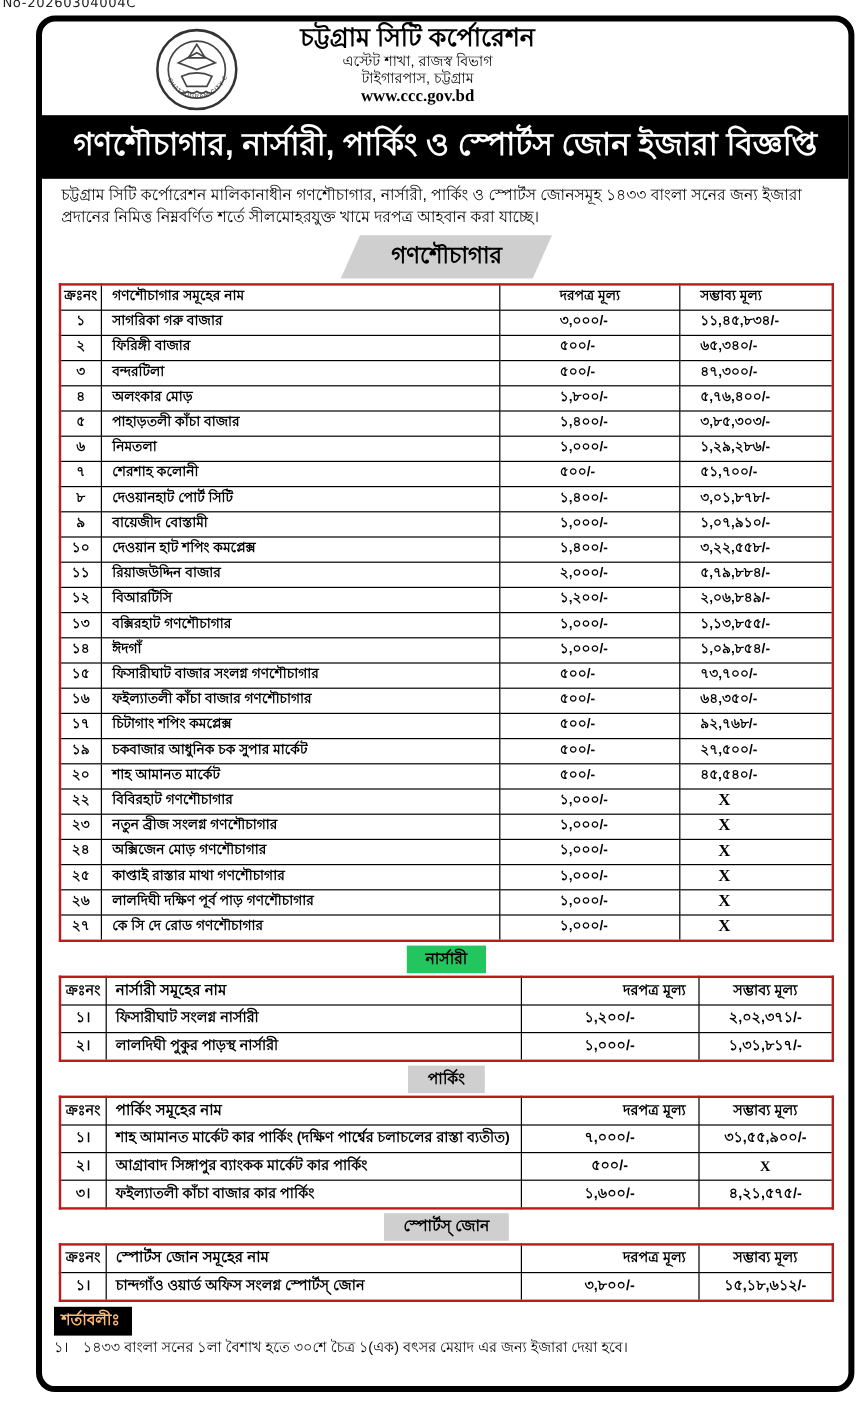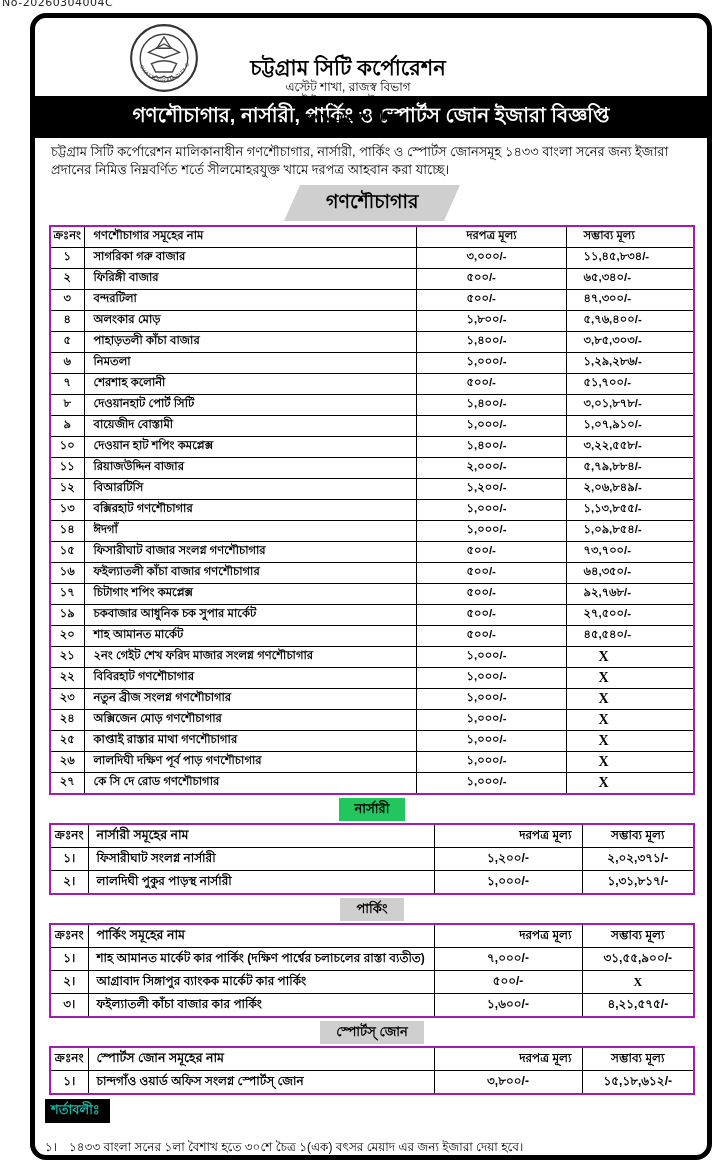--- a/index.html
+++ b/index.html
@@ -21,7 +21,7 @@
   
   .hdr { position:relative; height:74px; }
   .logo { position:absolute; left:86px; top:3px; width:70px; height:70px; }
-  .hdr-text { position:absolute; left:160px; top:0; width:290px; text-align:center;margin-top:36px; }
+  .hdr-text { position:absolute; left:160px; top:0; width:290px; text-align:center; }
   .org { font-size:21px; font-weight:bold; line-height:24px; }
   .hline { font-size:12px; line-height:14px; }
   .web { font-size:14px; font-weight:bold; font-family:"Liberation Serif",serif; line-height:17px; }

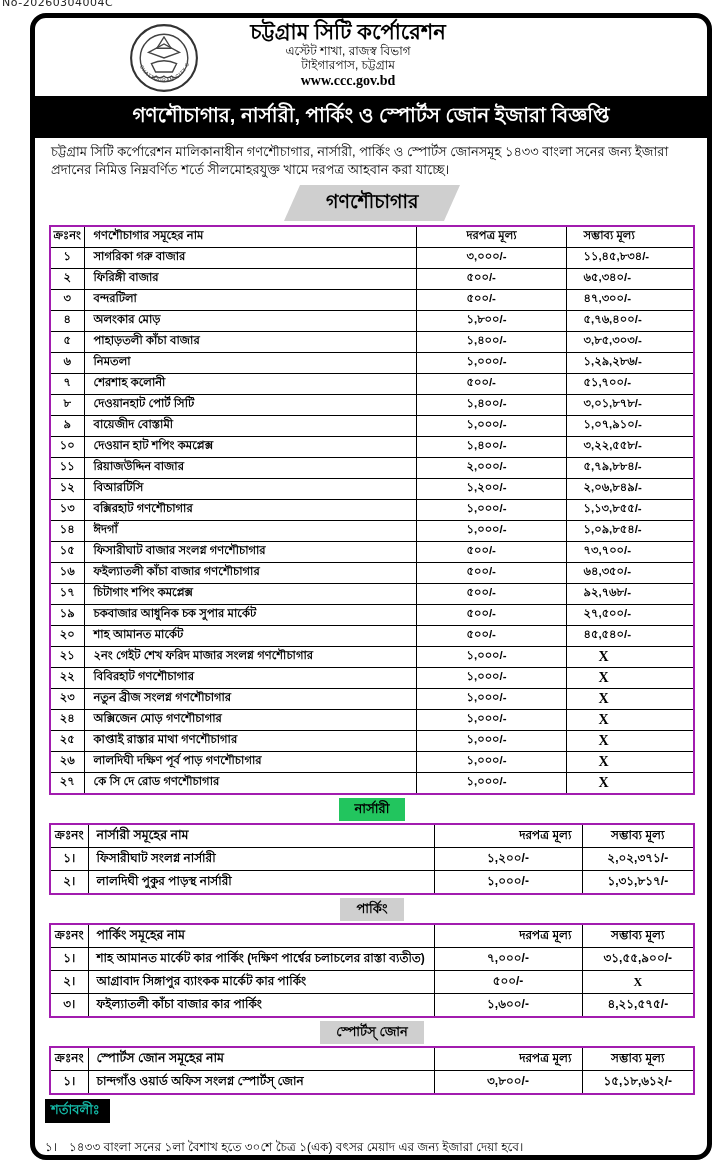--- a/index.html
+++ b/index.html
@@ -27,7 +27,7 @@
   .web { font-size:14px; font-weight:bold; font-family:"Liberation Serif",serif; line-height:17px; }
   
   .banner {
-    background:#000; color:#fff; text-align:center; font-size:20px; font-weight:bold;
+    background:#000; color:#fff; text-align:center; font-size:26px; font-weight:bold;
     padding:4px 0 5px; margin:2px -6px 0 -8px;
   }
   .intro { font-size:13px; line-height:18px; padding:5px 8px 2px 8px; }

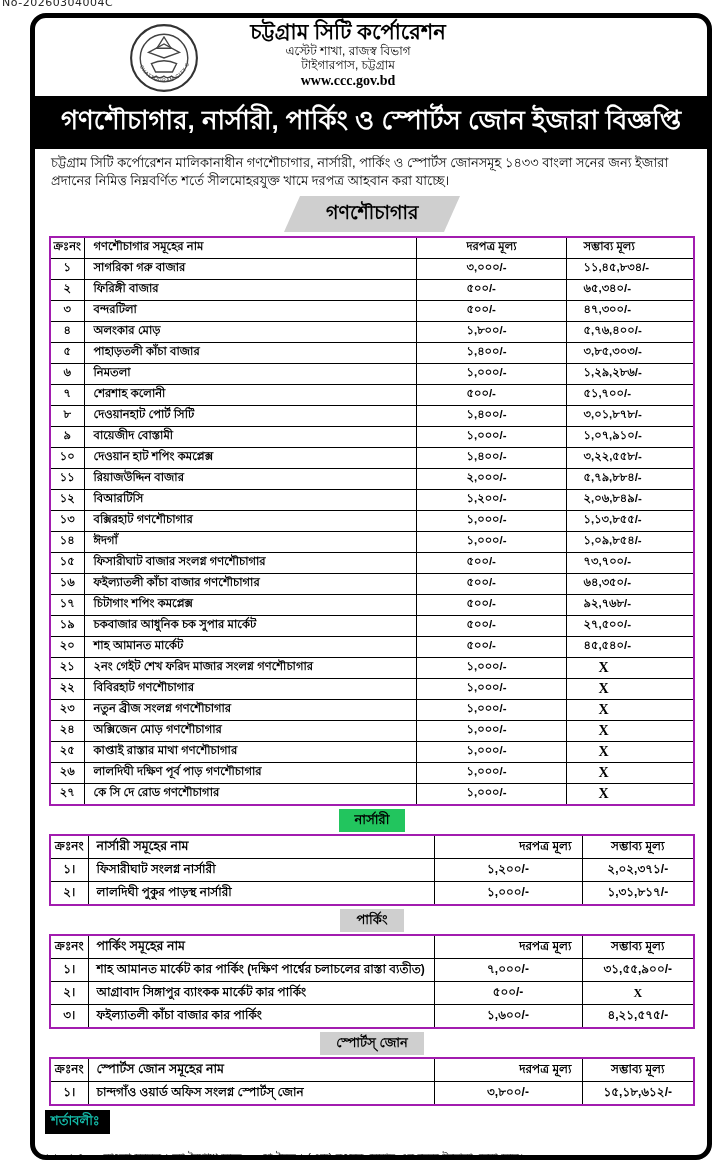--- a/index.html
+++ b/index.html
@@ -45,7 +45,7 @@
   
   table { width:100%; border-collapse:collapse; table-layout:fixed; }
   th,td { border:1.5px solid #000; font-size:11.5px; overflow:hidden; white-space:nowrap; }
-  table { border:2px solid #a21caf; }
+  table { border:2px solid #b91c1c; }
   .sec.main th, .sec.main td { height:17px; padding:0 0 1px 0; font-weight:bold; }
   .sec.main .c0 { width:34px; text-align:center; }
   .sec.main .c1 { text-align:left; padding-left:9px;margin-top:36px; }

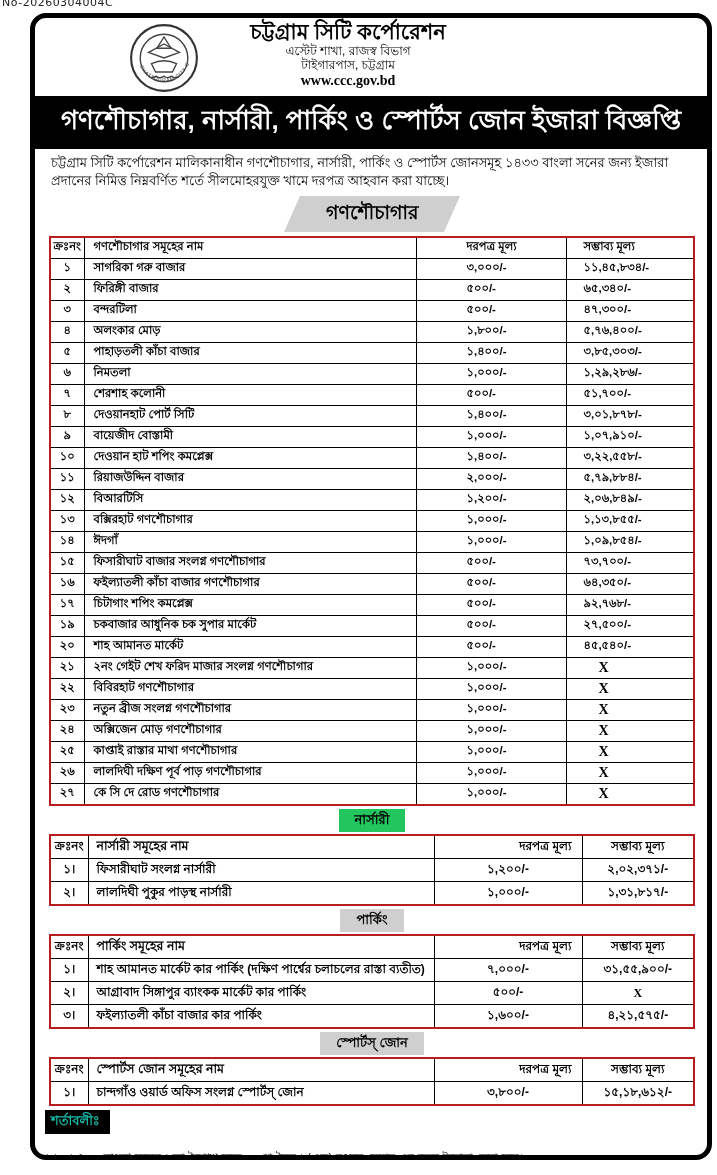--- a/index.html
+++ b/index.html
@@ -232,12 +232,6 @@
               <td class="c3">৪৫,৫৪০/-</td>
             </tr>
             <tr>
-              <td class="c0">২১</td>
-              <td class="c1">২নং গেইট শেখ ফরিদ মাজার সংলগ্ন গণশৌচাগার</td>
-              <td class="c2">১,০০০/-</td>
-              <td class="c3 xmark">X</td>
-            </tr>
-            <tr>
               <td class="c0">২২</td>
               <td class="c1">বিবিরহাট গণশৌচাগার</td>
               <td class="c2">১,০০০/-</td>

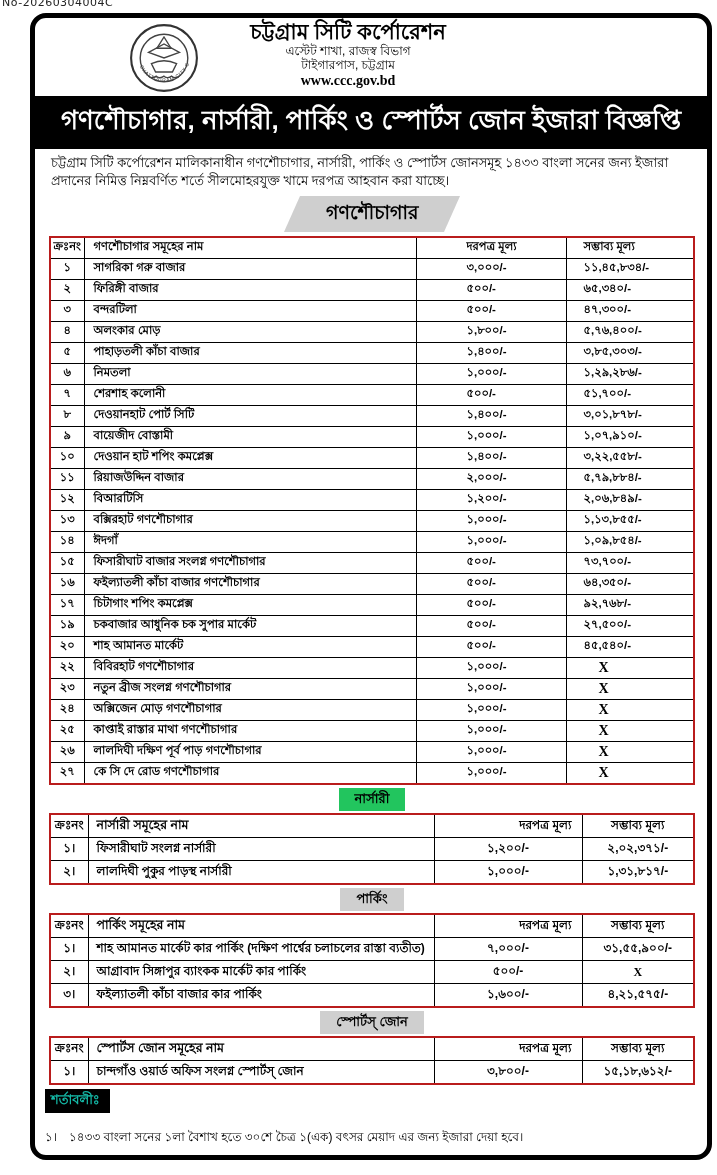--- a/index.html
+++ b/index.html
@@ -63,8 +63,8 @@
   
   .terms { margin:4px 2px 0 2px; }
   .terms-title {
-    display:inline-block; background:#000; color:#14b8a6; font-weight:bold;
-    font-size:13px; padding:1px 10px 2px 6px; margin-bottom:16px;
+    display:inline-block; background:#000; color:#fdba74; font-weight:bold;
+    font-size:13px; padding:1px 10px 2px 6px; margin-bottom:2px;
   }
   .term { display:flex; font-size:12px; line-height:15.5px; margin:1px 0; }
   .term-num { flex:0 0 24px; }

